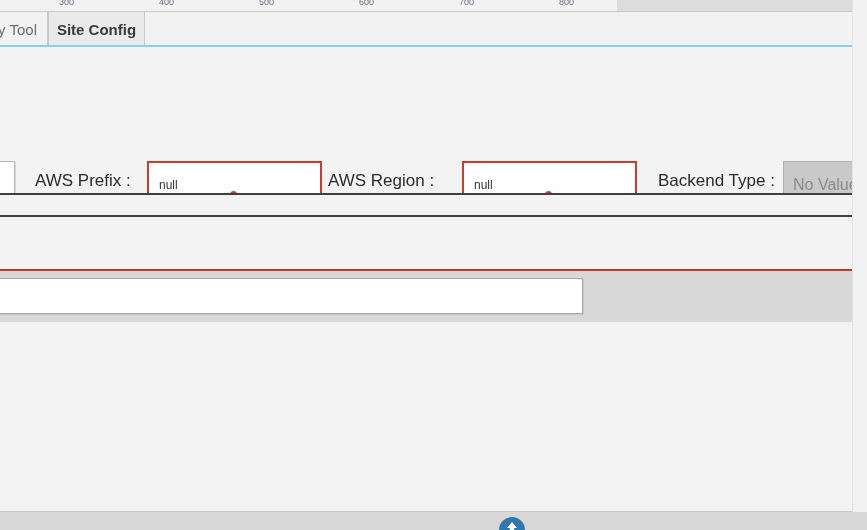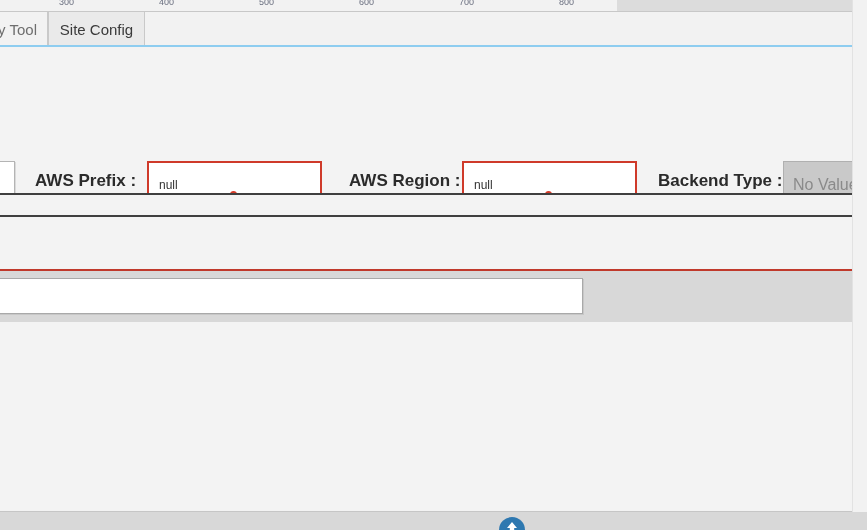--- a/index.html
+++ b/index.html
@@ -89,7 +89,7 @@
     background: #eaeaea;
     border-left: 1px solid #c9c9c9;
     border-right: 1px solid #c9c9c9;
-    font-weight: 400;
+    font-weight: 700;
     color: #3a3a3a;
   }
   #tab-underline {

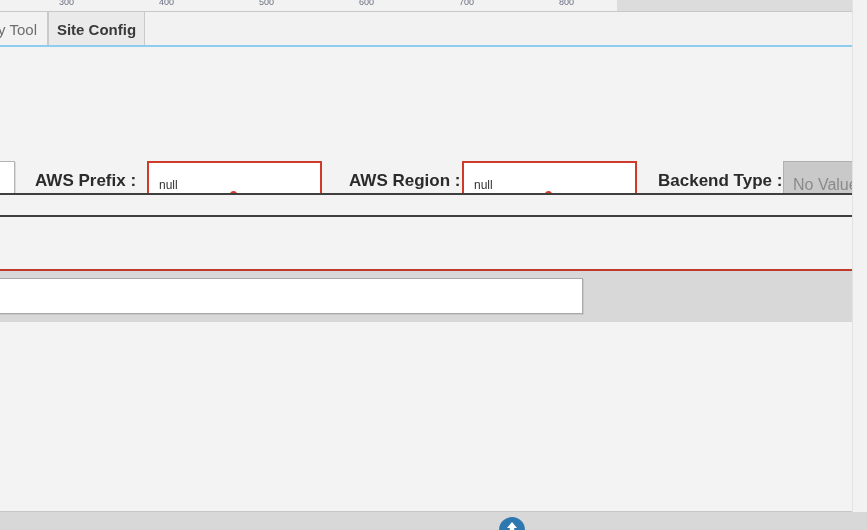--- a/index.html
+++ b/index.html
@@ -143,7 +143,7 @@
   .field-label {
     position: absolute;
     font-size: 17px;
-    font-weight: bold;
+    font-weight: normal;
     color: #2b2b2b;
     white-space: nowrap;
     top: 11px;

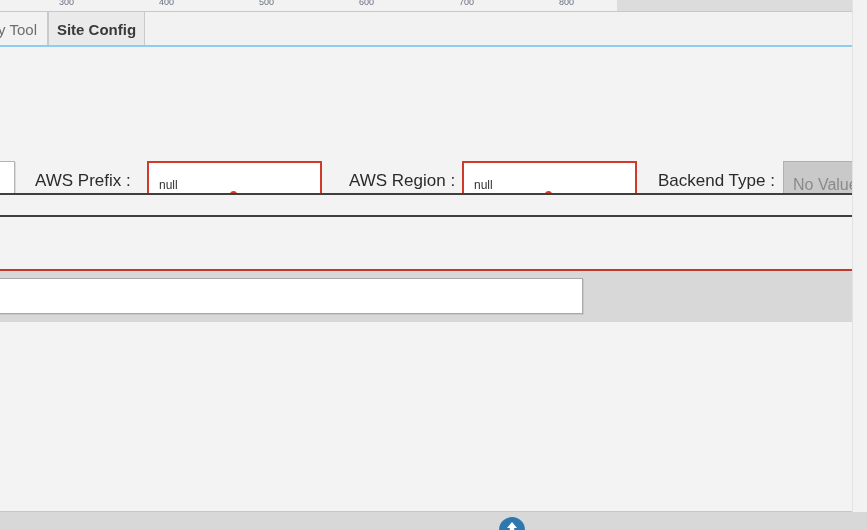--- a/index.html
+++ b/index.html
@@ -180,7 +180,7 @@
   #input-prefix { left: 147px; width: 175px; }
   #input-region { left: 462px; width: 175px; }
   #label-prefix { left: 35px; }
-  #label-region { left: 349px; }
+  #label-region { left: 328px; }
   #label-backend { left: 658px; }
   #select-backend {
     position: absolute;

